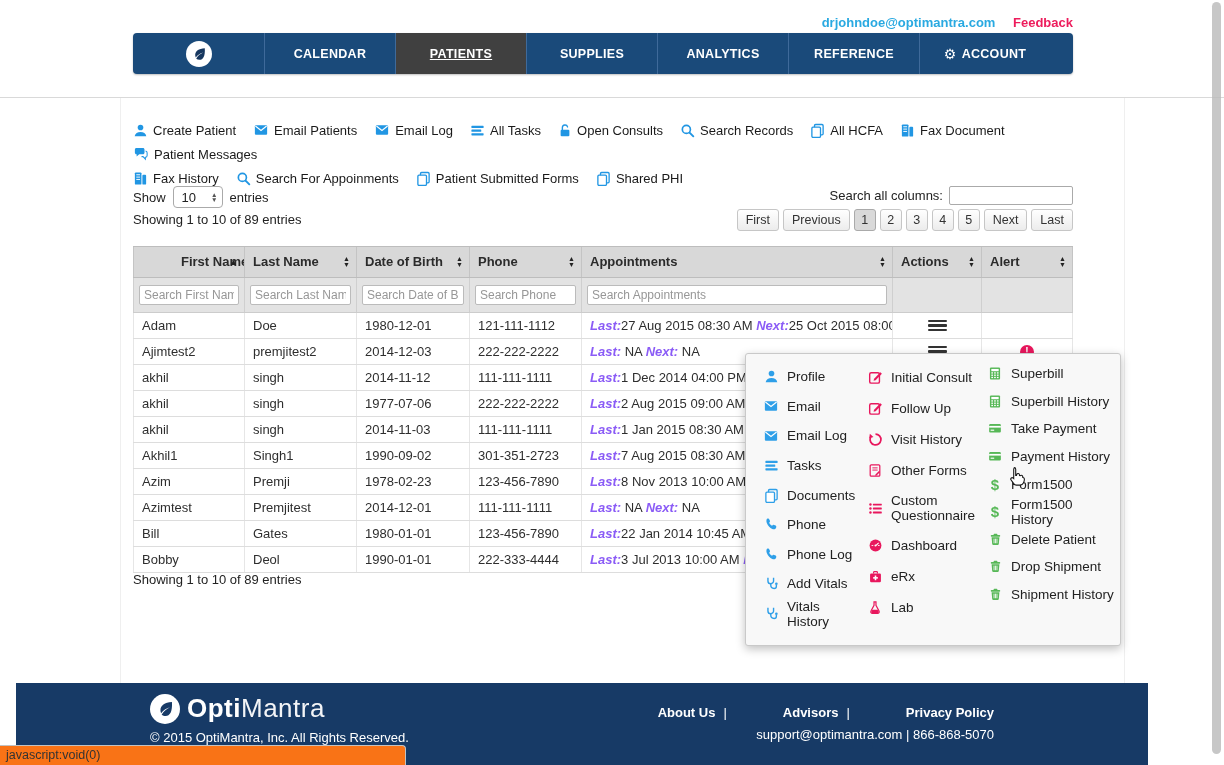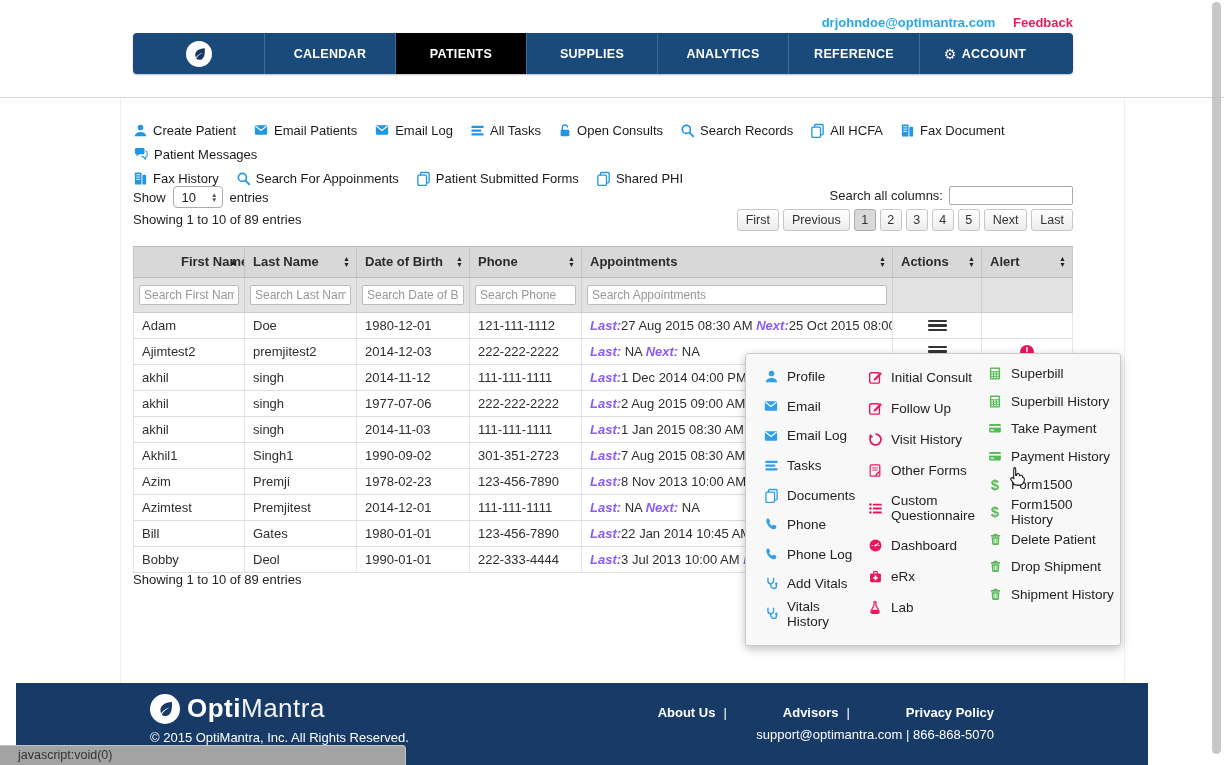--- a/index.html
+++ b/index.html
@@ -18,7 +18,7 @@
   .nav-tab { flex:0 0 131px; display:flex; align-items:center; justify-content:center;
     color:#fff; font-size:12.5px; font-weight:bold; letter-spacing:.3px;
     border-left:1px solid #3f6a9a; cursor:pointer; gap:5px; }
-  .nav-tab.active { background:#000000; }
+  .nav-tab.active { background:#404040;text-decoration:underline; }
   #nav-logo-cell { flex:0 0 131px; display:flex; align-items:center; justify-content:center; cursor:pointer; }
   .logo-circle { width:26px; height:26px; border-radius:50%; background:#fff;
     display:flex; align-items:center; justify-content:center; color:#16375f; }

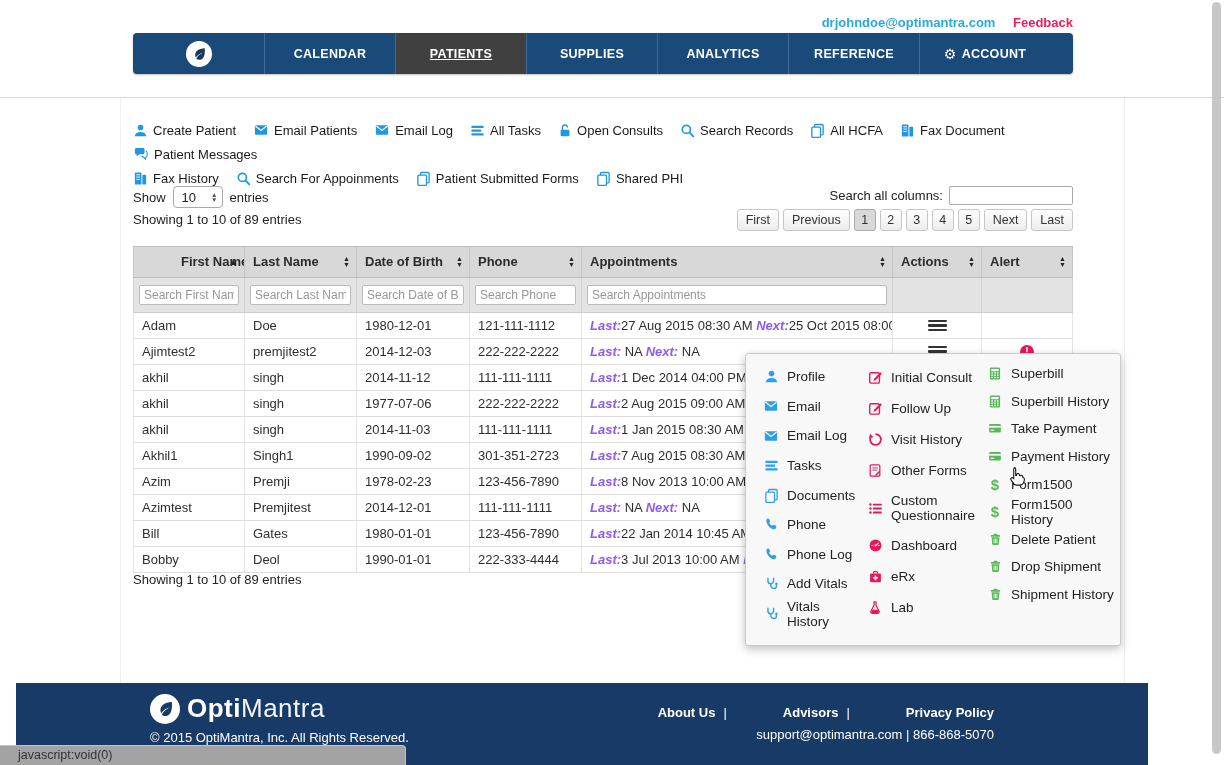--- a/index.html
+++ b/index.html
@@ -117,9 +117,9 @@
   #footer-contact a { color:#fff; text-decoration:none; cursor:pointer; }
 
   
-  #status-bar { position:absolute; left:0; bottom:0; width:406px; height:20px; background:#a3a3a3;
+  #status-bar { position:absolute; left:0; bottom:0; width:406px; height:20px; background:#f97316;
     border:1px solid #c2c2c2; border-left:none; border-bottom:none; border-top-right-radius:4px;
-    font-size:12.5px; color:#333; line-height:19px; padding-left:18px; }
+    font-size:12.5px; color:#333; line-height:19px; padding-left:6px; }
 
   
   #scrollbar-thumb { position:absolute; right:3px; top:2px; width:9px; height:752px;

